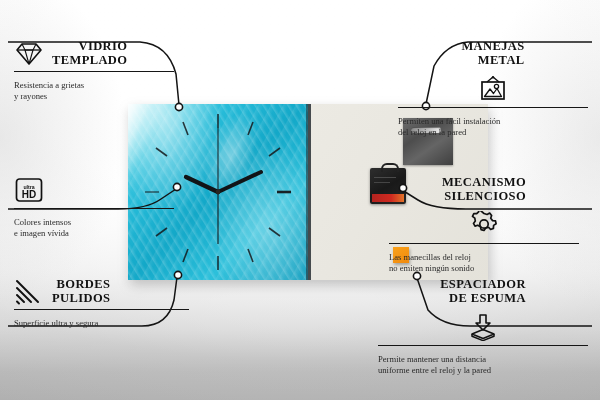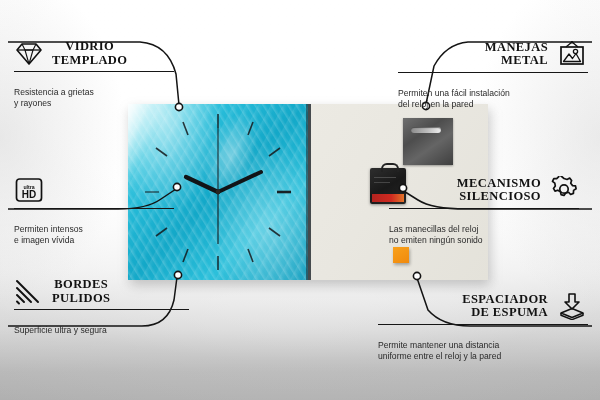--- a/index.html
+++ b/index.html
@@ -86,7 +86,7 @@
   .title{font-family:"Liberation Serif", serif;font-weight:bold;
     font-size:12.5px;line-height:13.5px;letter-spacing:.4px;color:#121212;
     text-transform:uppercase;white-space:pre-line;}
-  .callout.left .title{text-align:center;}
+  .callout.left .title{text-align:right;}
   .callout.right .title{text-align:right;}
   .rule{height:1.2px;background:#161616;margin-top:4px;}
   .desc{font-family:Liberation Sans, sans-serif;font-size:8.6px;line-height:10.4px;

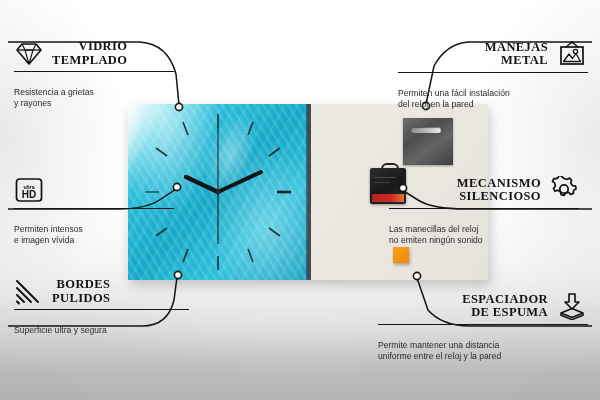--- a/index.html
+++ b/index.html
@@ -82,7 +82,7 @@
   
   .callout{position:absolute;}
   .callout .head{display:flex;align-items:center;gap:8px;}
-  .callout.right .head{justify-content:flex-end;}
+  .callout.right .head{justify-content:flex-end;flex-direction:column;}
   .title{font-family:"Liberation Serif", serif;font-weight:bold;
     font-size:12.5px;line-height:13.5px;letter-spacing:.4px;color:#121212;
     text-transform:uppercase;white-space:pre-line;}

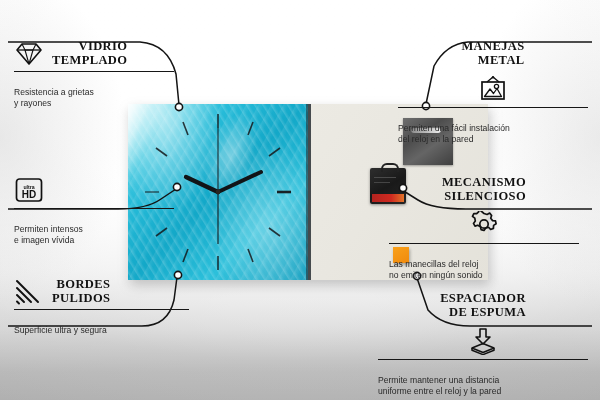--- a/index.html
+++ b/index.html
@@ -89,8 +89,8 @@
   .callout.left .title{text-align:right;}
   .callout.right .title{text-align:right;}
   .rule{height:1.2px;background:#161616;margin-top:4px;}
-  .desc{font-family:Liberation Sans, sans-serif;font-size:8.6px;line-height:10.4px;
-    color:#2a2a2a;margin-top:15px;white-space:pre-line;}
+  .desc{font-family:Liberation Serif, serif;font-size:8.6px;line-height:10.4px;
+    color:#2a2a2a;margin-top:8px;white-space:pre-line;}
   .callout.right .desc{}
   .icon{flex:0 0 auto;display:block;}
 

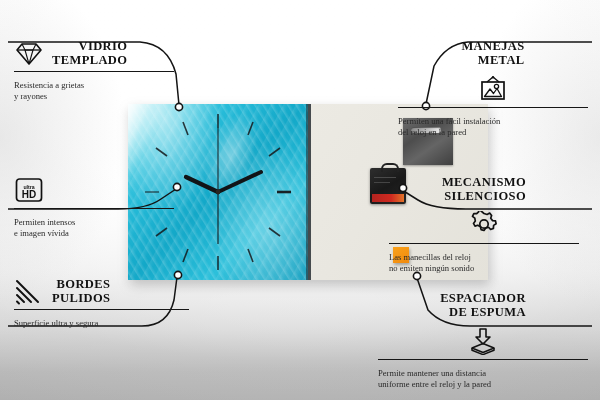--- a/index.html
+++ b/index.html
@@ -202,7 +202,7 @@
       </svg>
     </div>
     <div class="rule"></div>
-    <div class="desc">Permiten intensos
+    <div class="desc">Colores intensos
 e imagen vívida</div>
   </div>
 

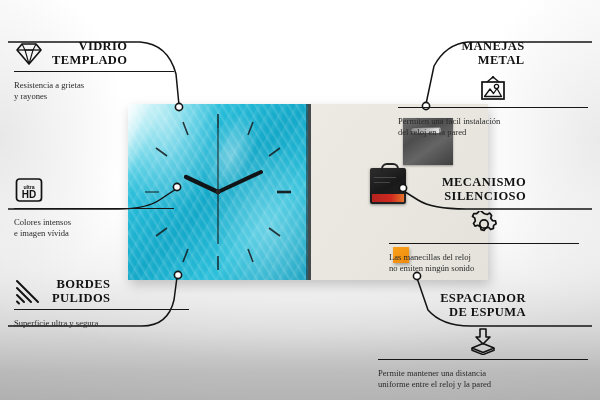--- a/index.html
+++ b/index.html
@@ -254,7 +254,7 @@
 no emiten ningún sonido</div>
   </div>
 
-  <div class="callout right" style="right:12px;top:292px;width:210px">
+  <div class="callout right" style="right:12px;top:278px;width:210px">
     <div class="head">
       <div class="title">ESPACIADOR
 DE ESPUMA</div>

